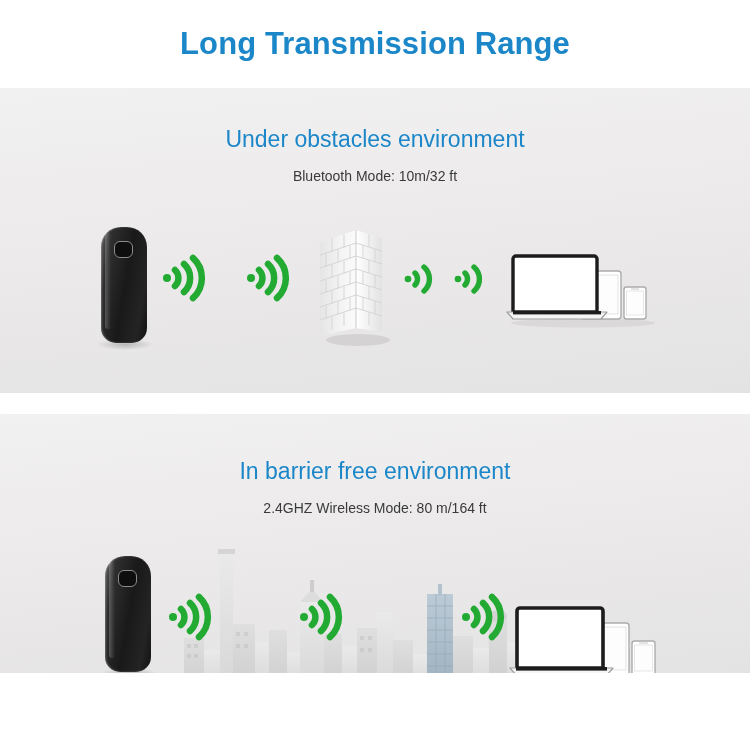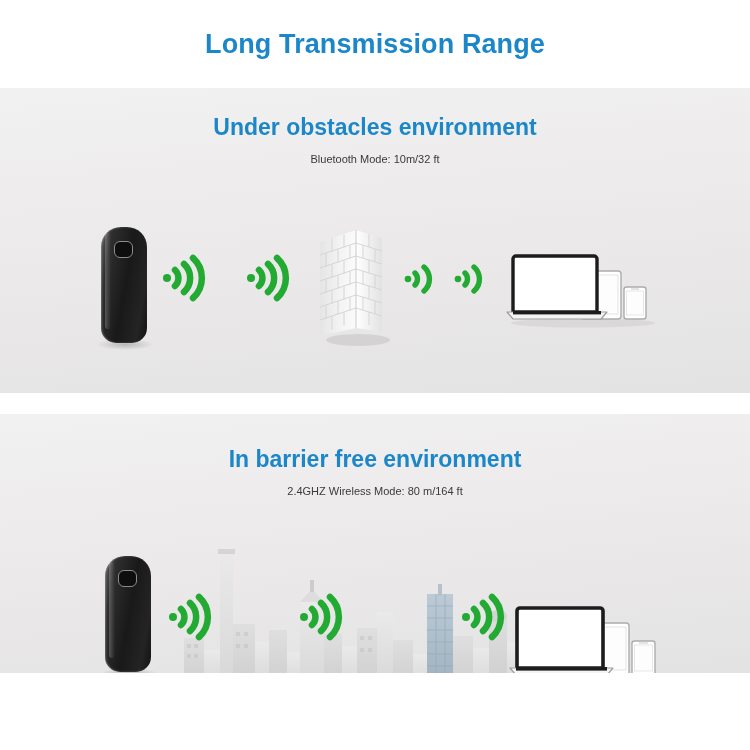--- a/index.html
+++ b/index.html
@@ -27,7 +27,7 @@
     justify-content: center;
   }
   .page-title {
-    font-size: 27px;
+    font-size: 31px;
     font-weight: bold;
     color: #1b87c9;
     letter-spacing: 0.1px;

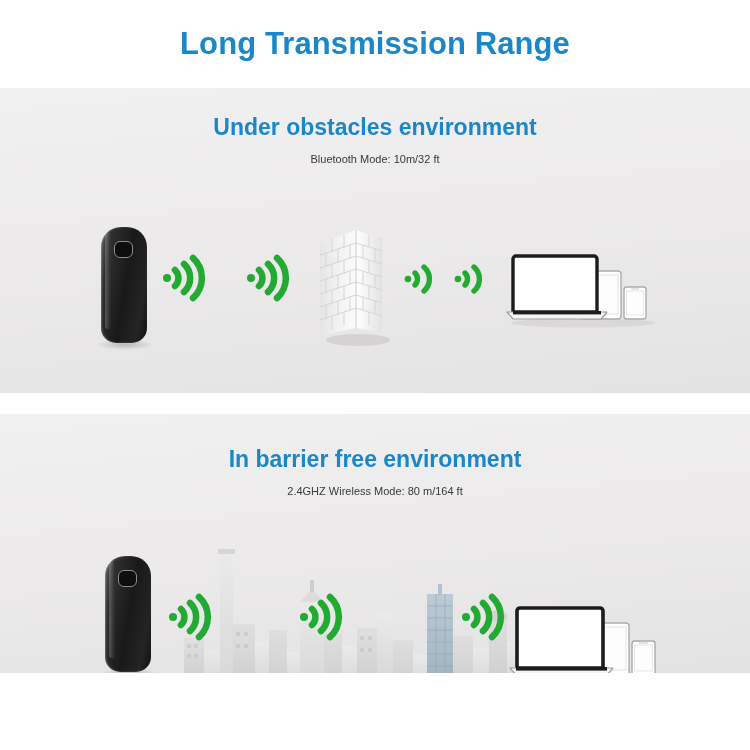--- a/index.html
+++ b/index.html
@@ -52,9 +52,9 @@
   }
   .panel-title {
     font-size: 23px;
-    font-weight: bold;
+    font-weight: normal;
     color: #1b87c9;
-    margin: 0;
+    margin: 12px;
     line-height: 1.2;
     white-space: nowrap;
   }

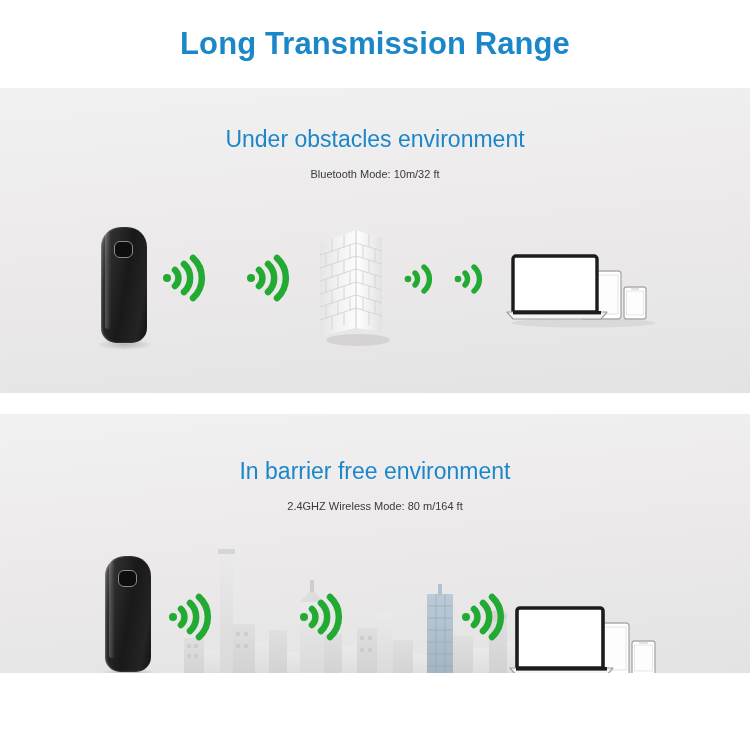--- a/index.html
+++ b/index.html
@@ -59,7 +59,7 @@
     white-space: nowrap;
   }
   .panel-sub {
-    font-size: 11px;
+    font-size: 14px;
     color: #3a3a3a;
     margin: 4px;
     line-height: 1.55;

